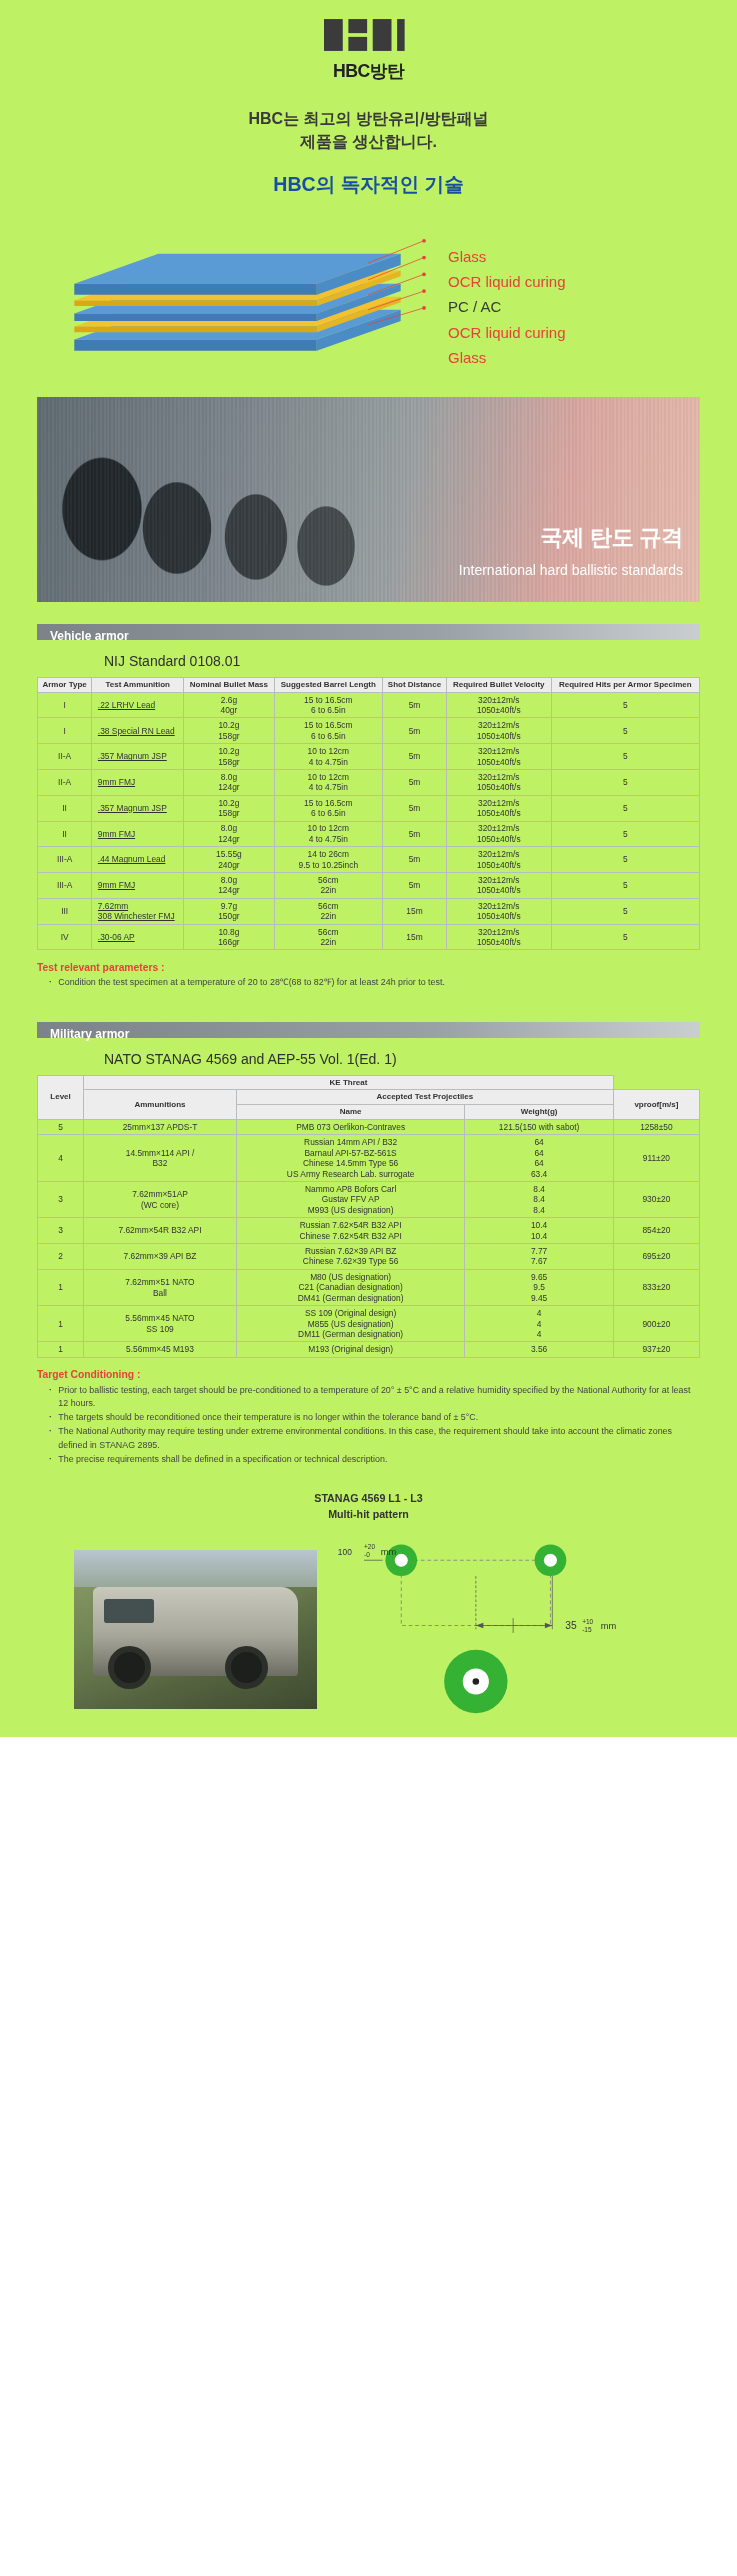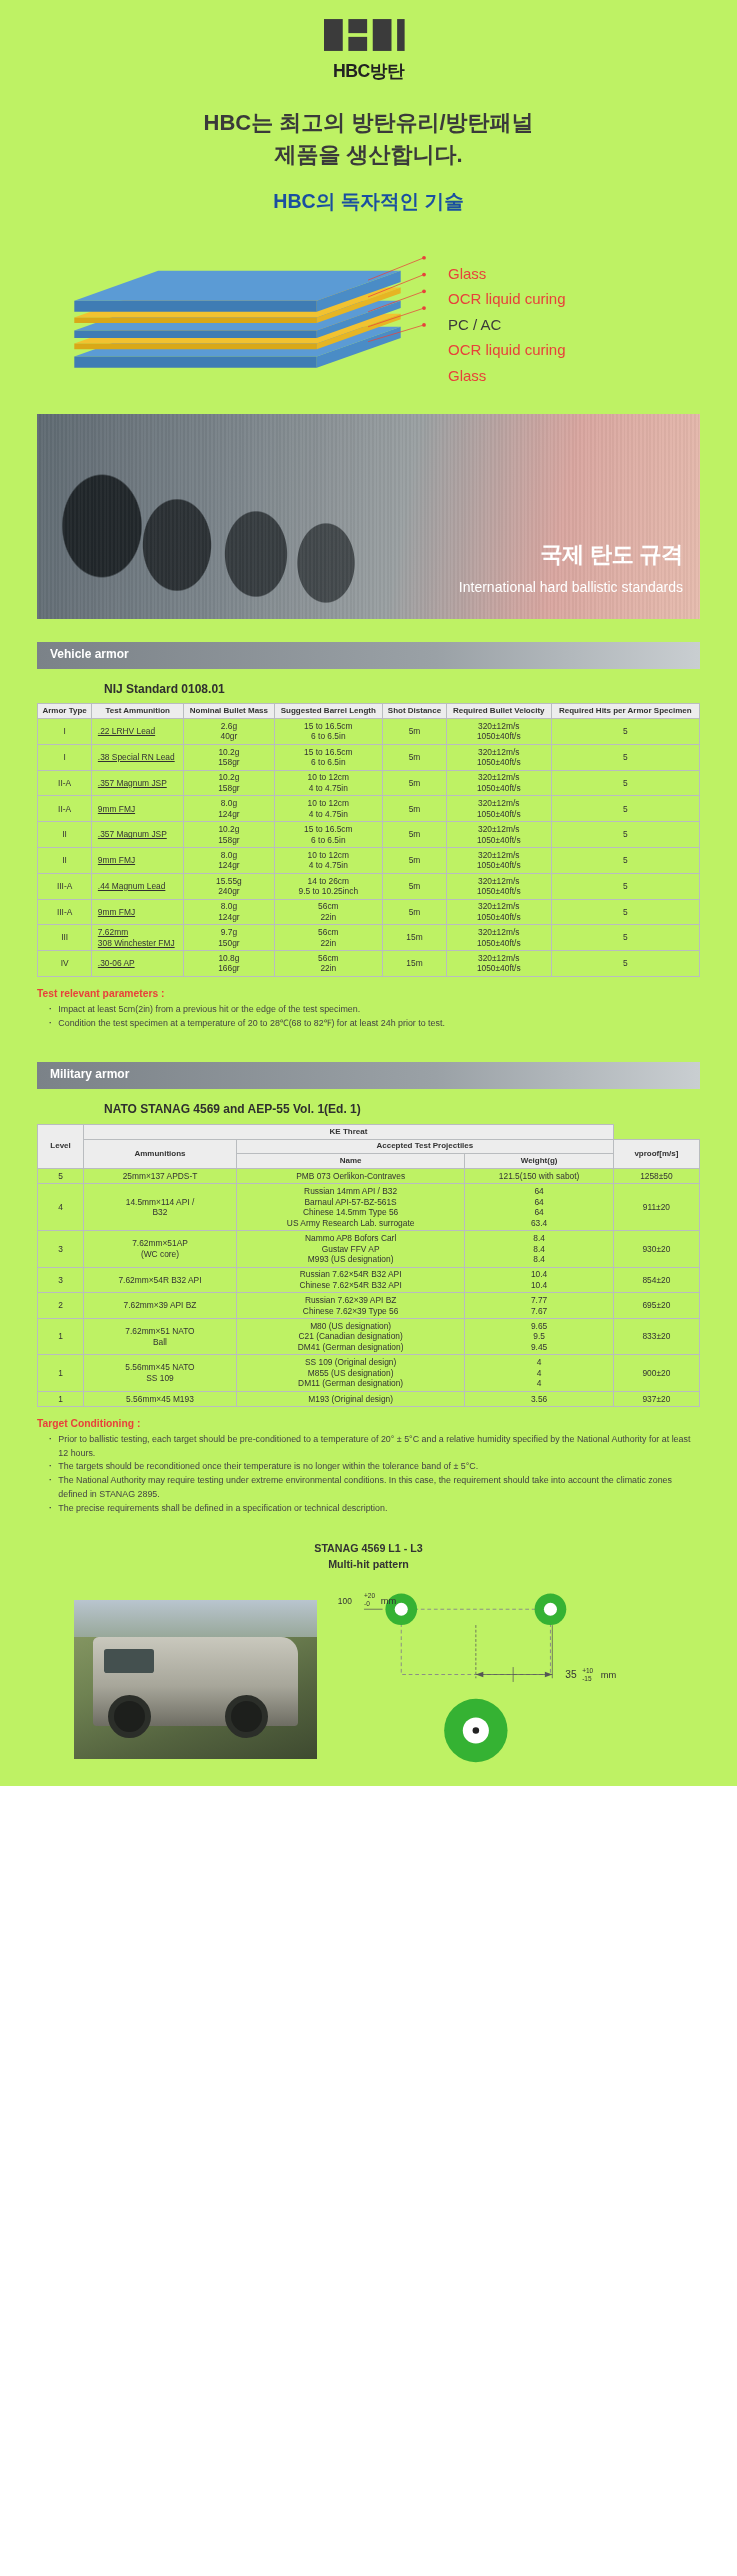--- a/index.html
+++ b/index.html
@@ -23,7 +23,7 @@
   
   .headline { text-align:center; margin-top: 24px; }
   .headline .l1, .headline .l2 {
-    font-size: 22px; font-weight: bold; color:#3a3a3a; line-height: 1.45;
+    font-size: 16px; font-weight: bold; color:#3a3a3a; line-height: 1.45;
   }
   .subhead {
     text-align:center; margin-top: 17px;

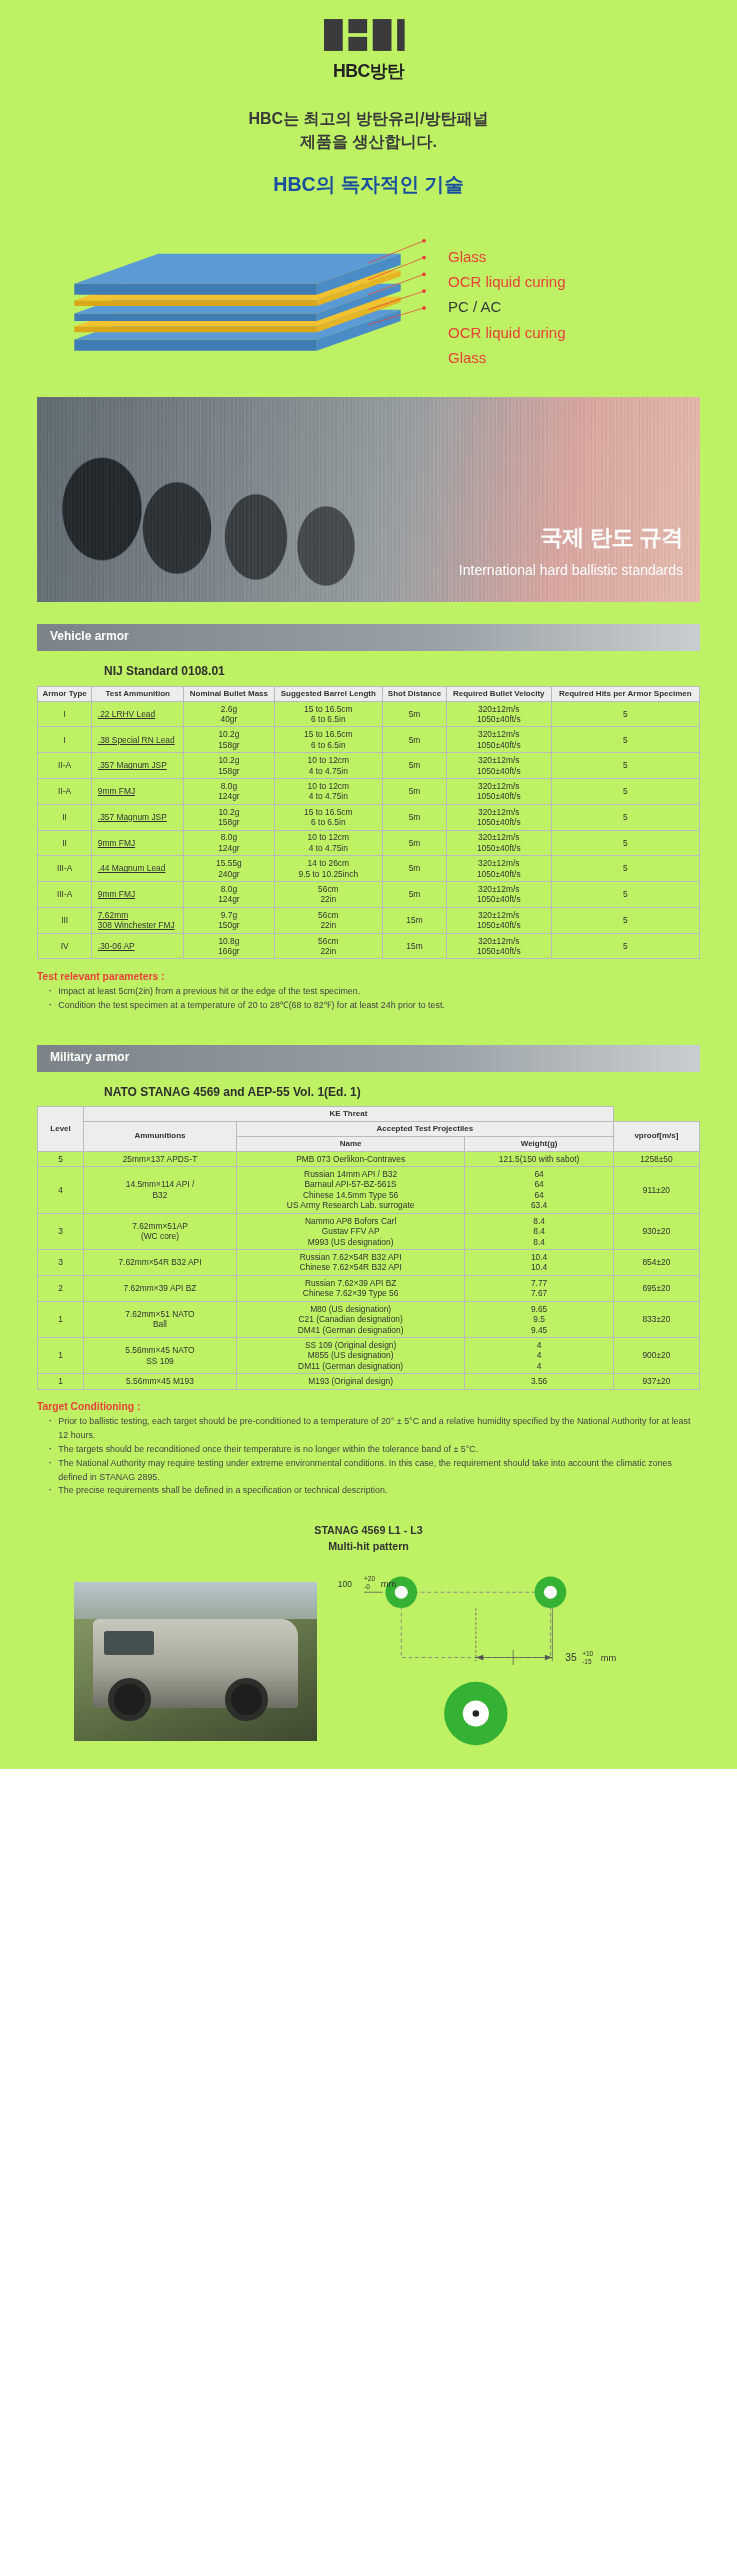--- a/index.html
+++ b/index.html
@@ -66,7 +66,7 @@
 
   
   .sec-bar {
-    margin: 22.4px 37px 0 37px; height: 27px; line-height: 24px;
+    margin: 22.4px 37px 0 37px; height: 16px; line-height: 24px;
     background: linear-gradient(90deg, #7b8288 0%, #9aa1a6 60%, #c9ced1 100%);
     color:#fff; font-size: 12px; font-weight:bold; padding-left: 13px;
   }

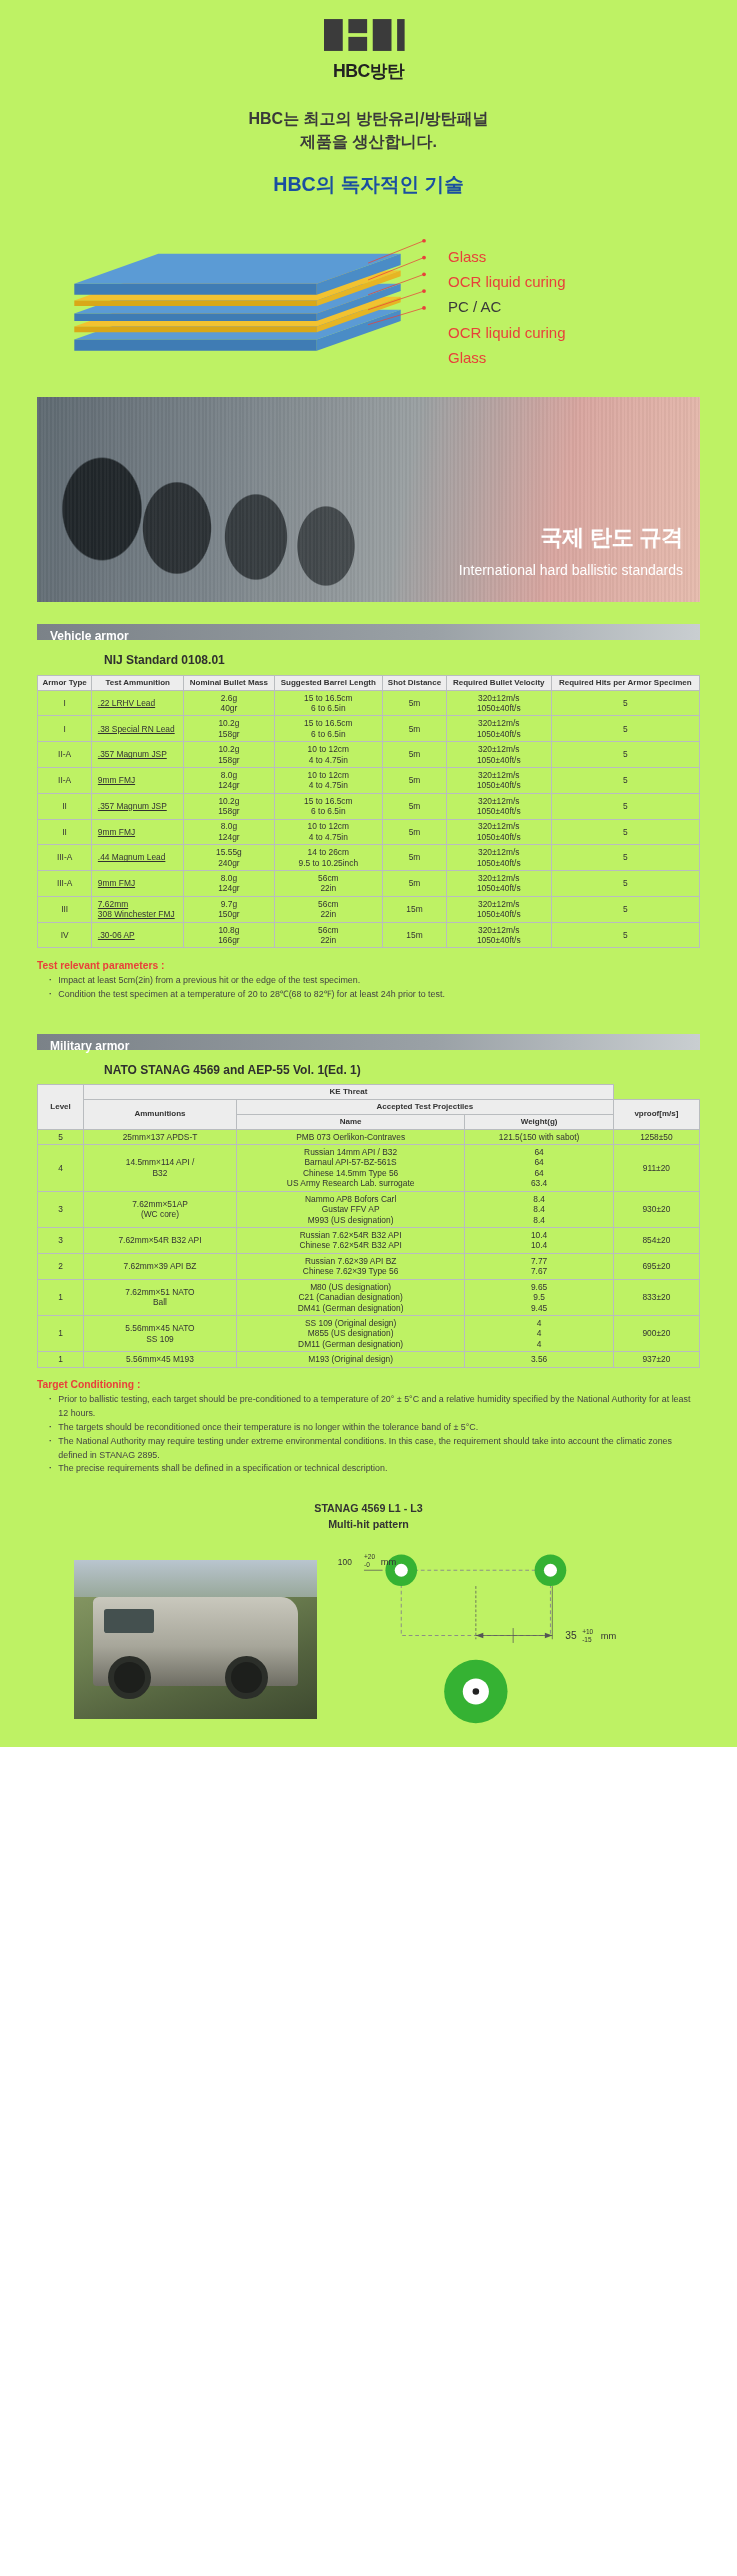--- a/index.html
+++ b/index.html
@@ -71,7 +71,7 @@
     color:#fff; font-size: 12px; font-weight:bold; padding-left: 13px;
   }
   .sec-title {
-    margin: 13px 37px 7.5px 56px; font-size: 12px; color:#2f2f2f; font-weight:bold;padding-left:48px;
+    margin: 13px 37px 7.5px 56px; font-size: 14px; color:#2f2f2f; font-weight:normal;padding-left:48px;
   }
 
   

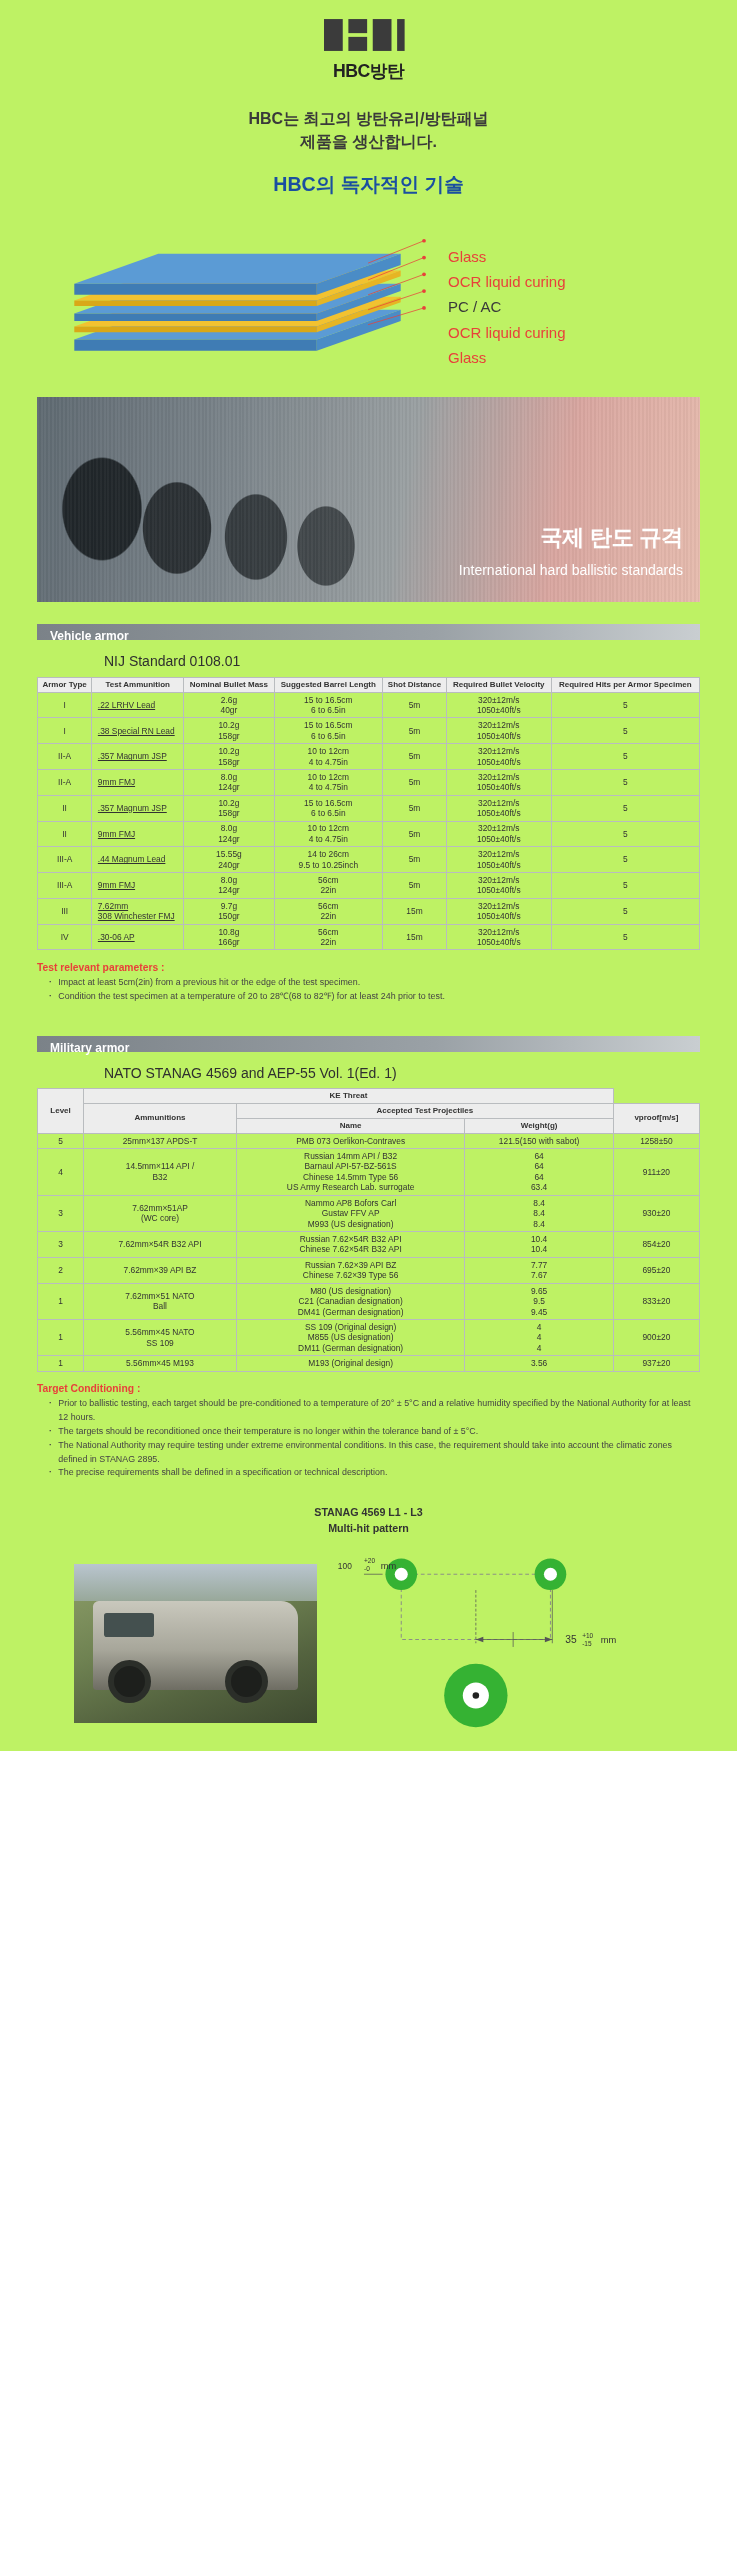--- a/index.html
+++ b/index.html
@@ -321,7 +321,6 @@
 
   <div class="note-title">Test relevant parameters :</div>
   <ul class="notes" id="vehicle-notes">
-      <li>Impact at least 5cm(2in) from a previous hit or the edge of the test specimen.</li>
       <li>Condition the test specimen at a temperature of 20 to 28℃(68 to 82℉) for at least 24h prior to test.</li>
     </ul>
 

